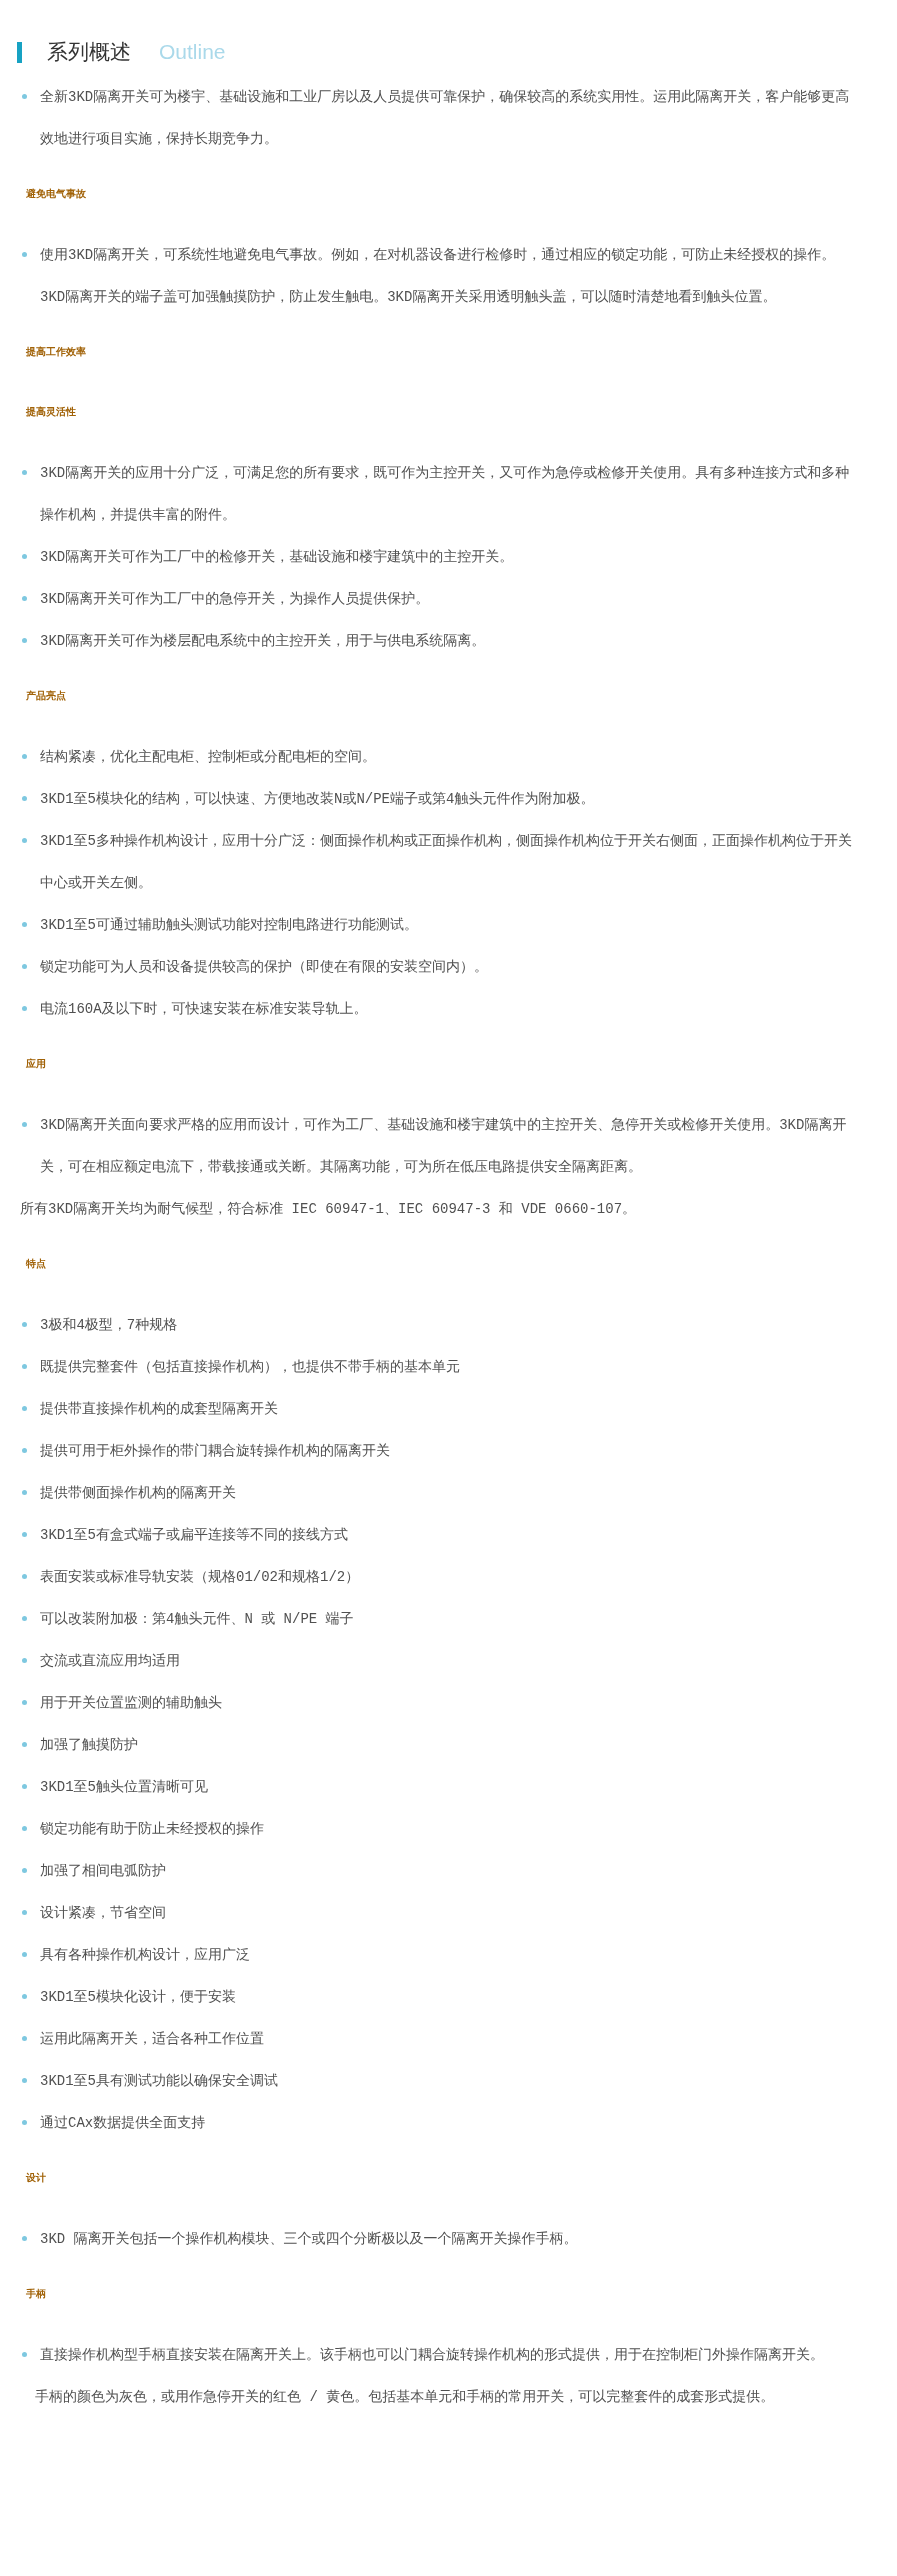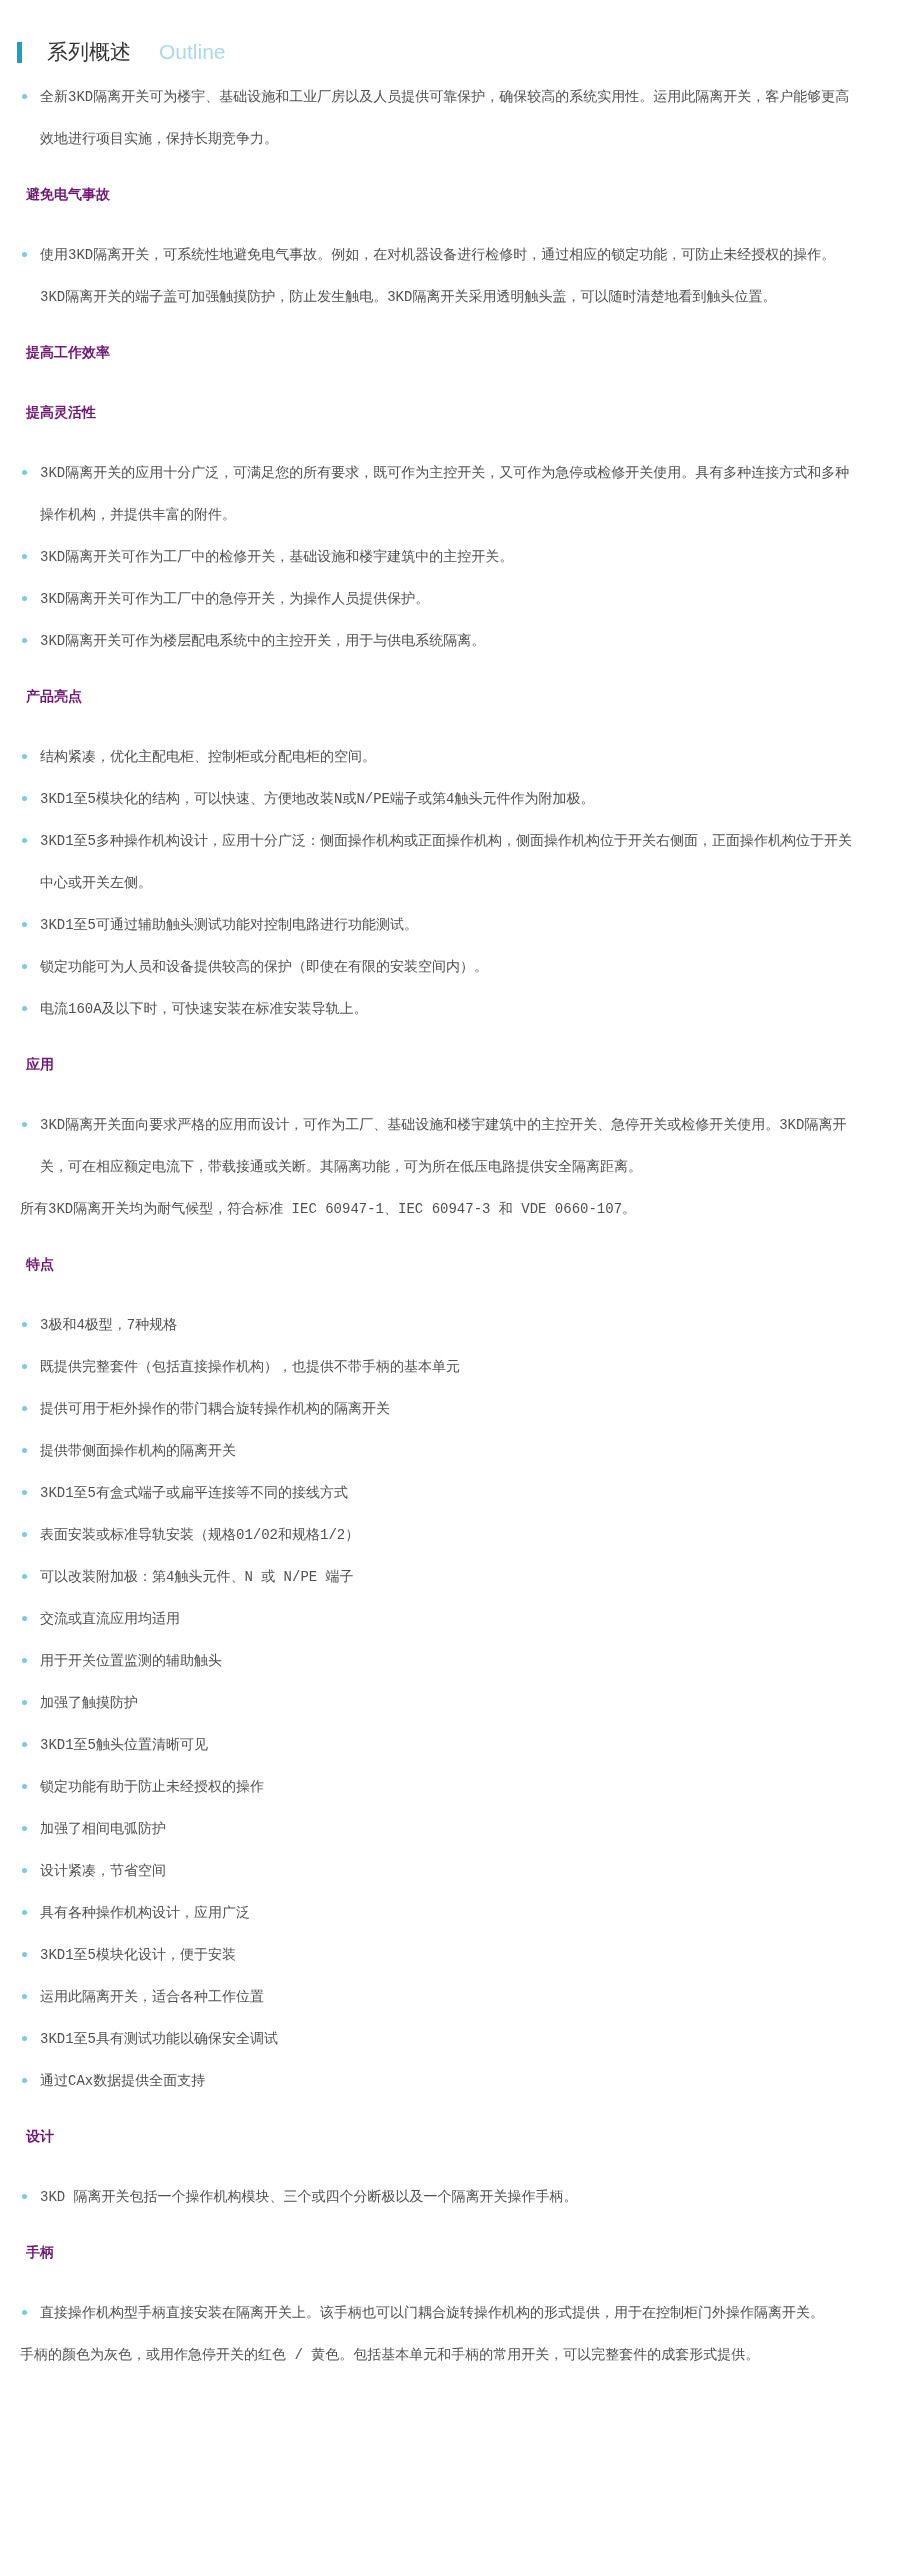--- a/index.html
+++ b/index.html
@@ -40,9 +40,9 @@
     font-family: Liberation Mono, monospace;
   }
   .sec-heading {
-    font-size: 14px;
+    font-size: 10px;
     font-weight: bold;
-    color: #701a75;
+    color: #a16207;
     line-height: 42px;
     margin: 14px 0 18px 26px;
   }

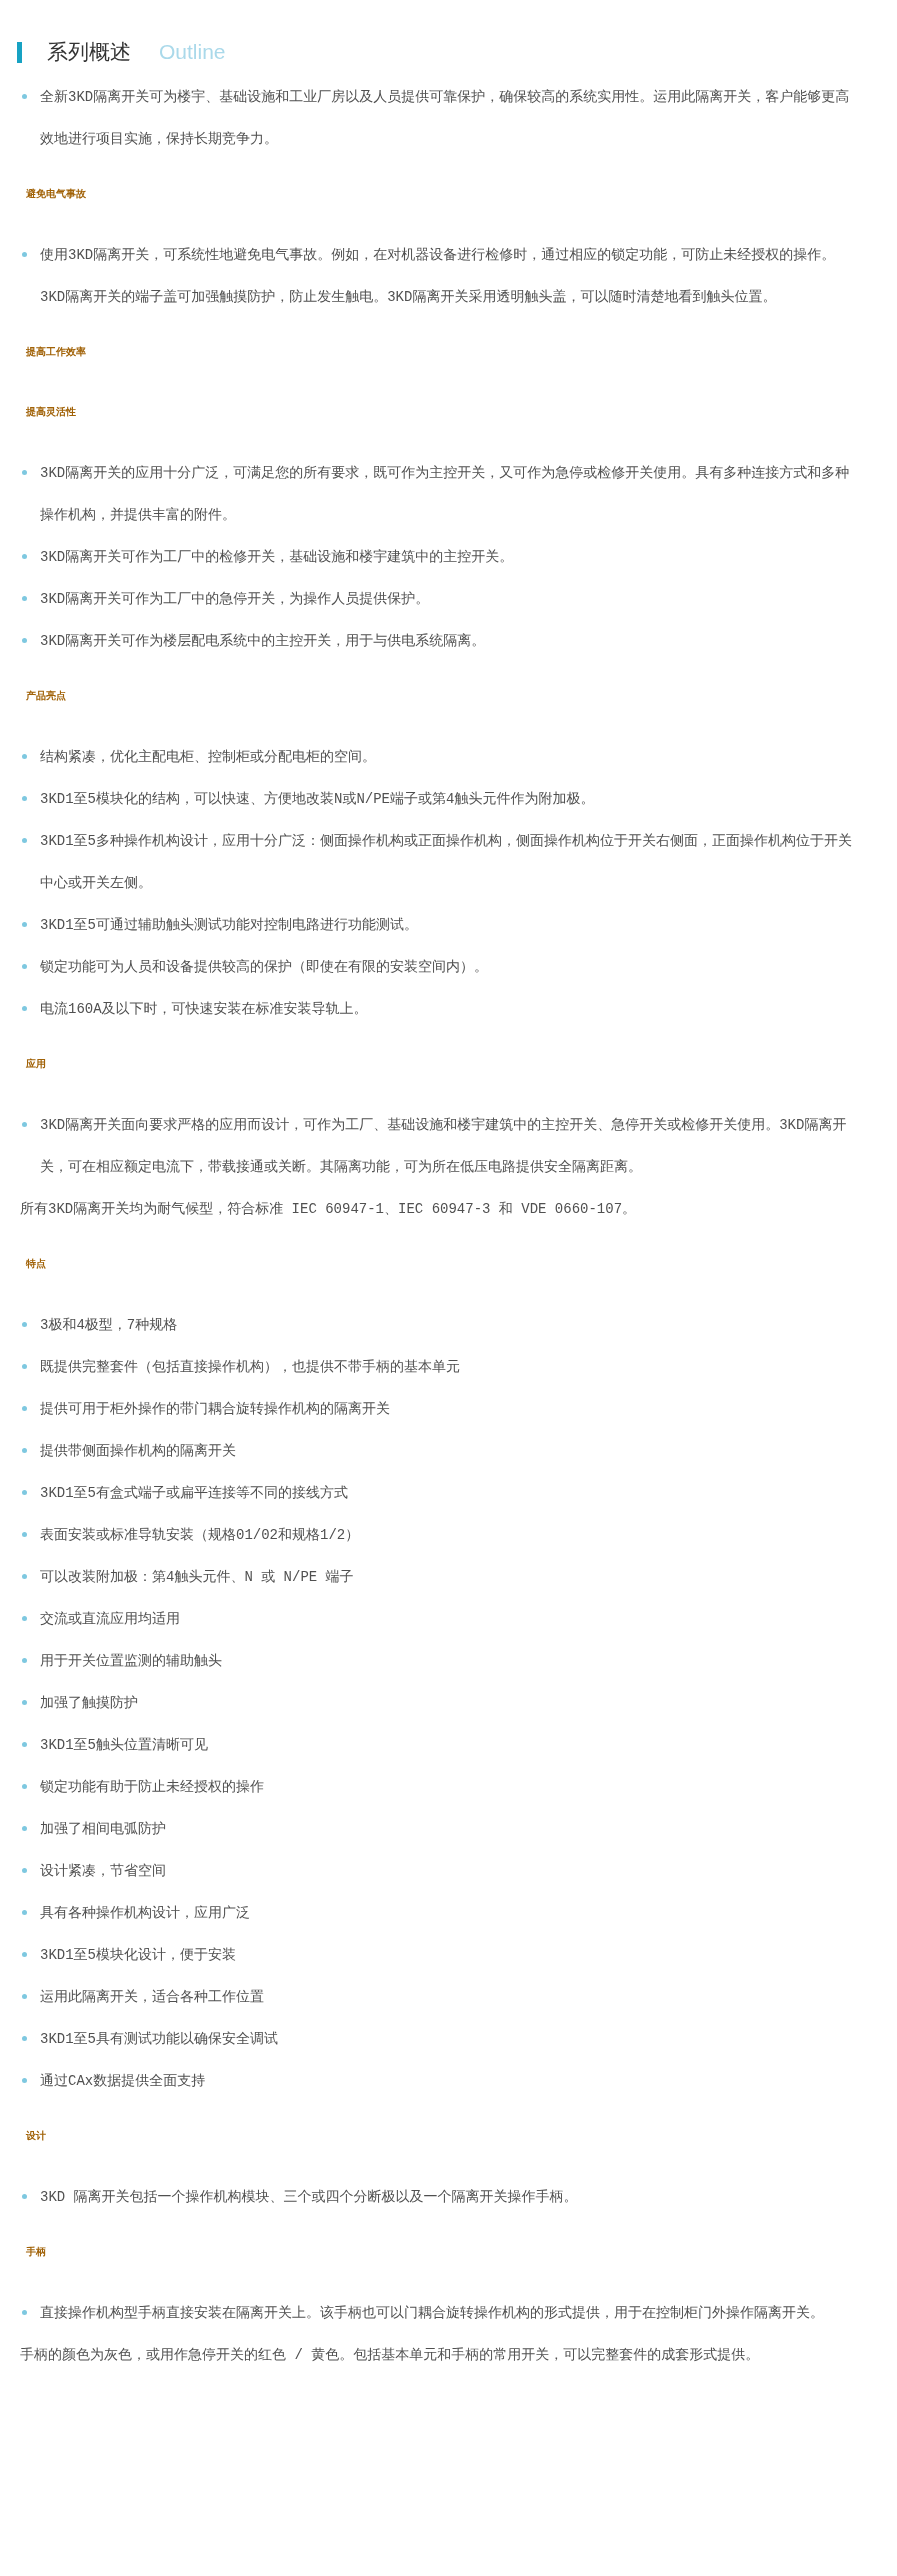--- a/index.html
+++ b/index.html
@@ -155,6 +155,10 @@
   </div>
       <div class="bullet-item">
     <span class="dot"></span>
+    <p class="item-text">提供带直接操作机构的成套型隔离开关</p>
+  </div>
+      <div class="bullet-item">
+    <span class="dot"></span>
     <p class="item-text">提供可用于柜外操作的带门耦合旋转操作机构的隔离开关</p>
   </div>
       <div class="bullet-item">

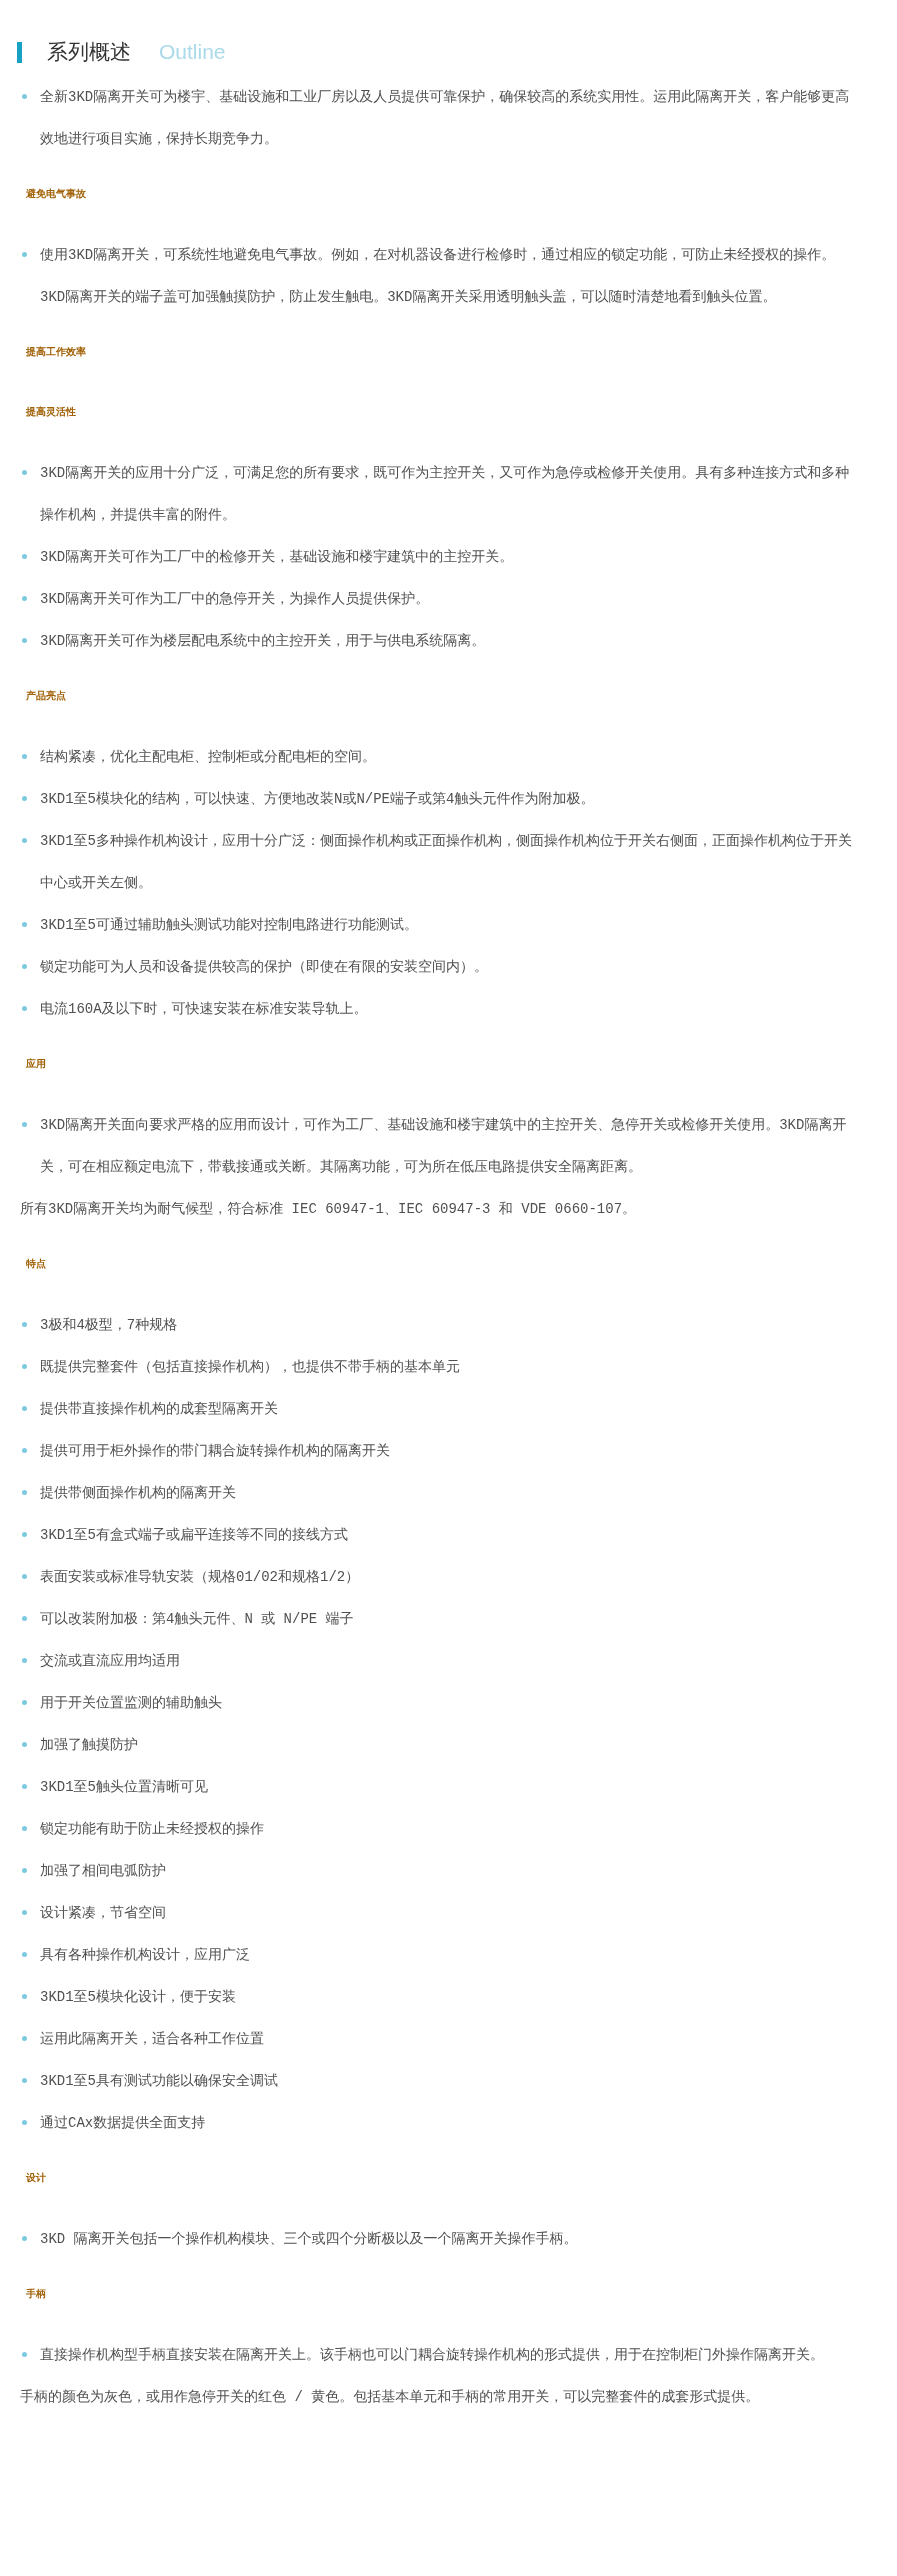--- a/index.html
+++ b/index.html
@@ -73,7 +73,7 @@
     color: #505050;
   }
   .note.flush {
-    padding-left: 20px;
+    padding-left: 35px;
   }
 </style>
 </head>

